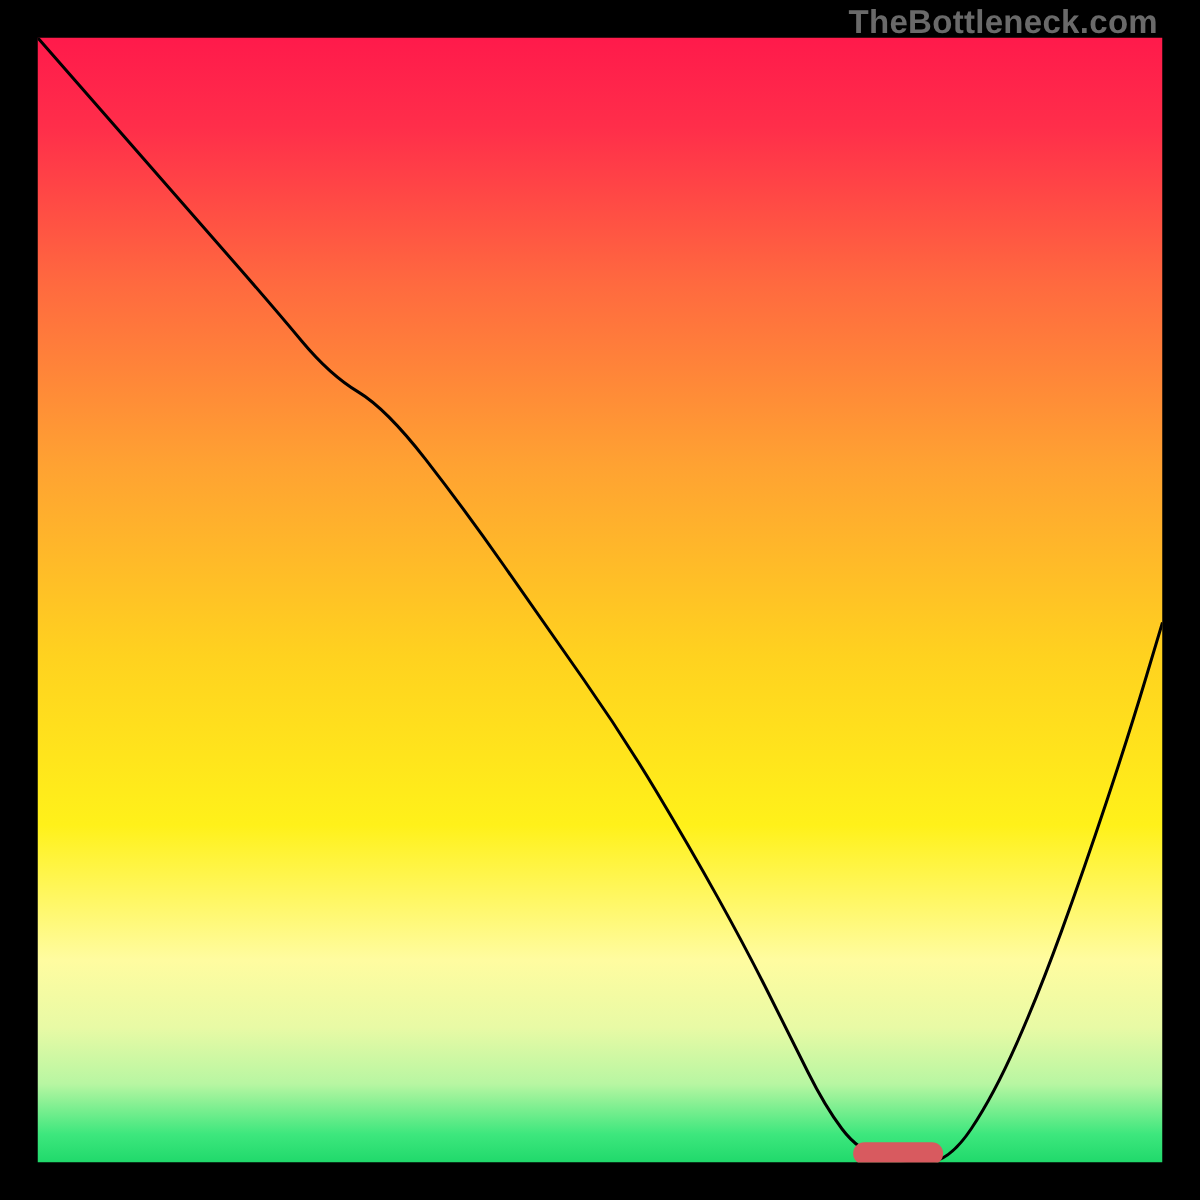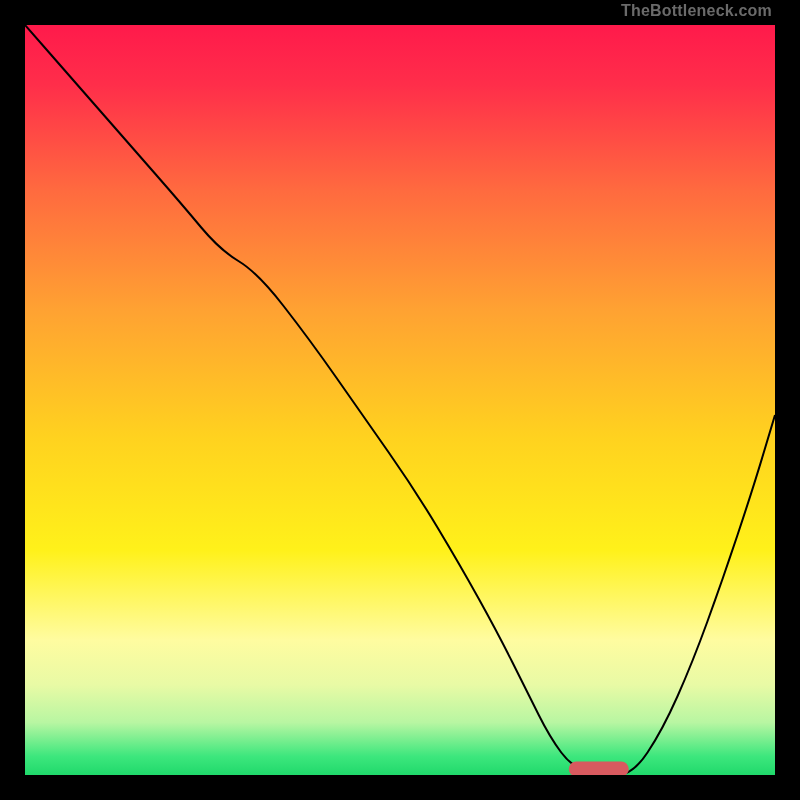--- a/index.html
+++ b/index.html
@@ -31,7 +31,7 @@
     top: 2px;
     right: 28px;
     color: #6a6a6a;
-    font-size: 16px;
+    font-size: 22px;
     font-weight: 600;
     letter-spacing: 0.2px;
     user-select: none;

